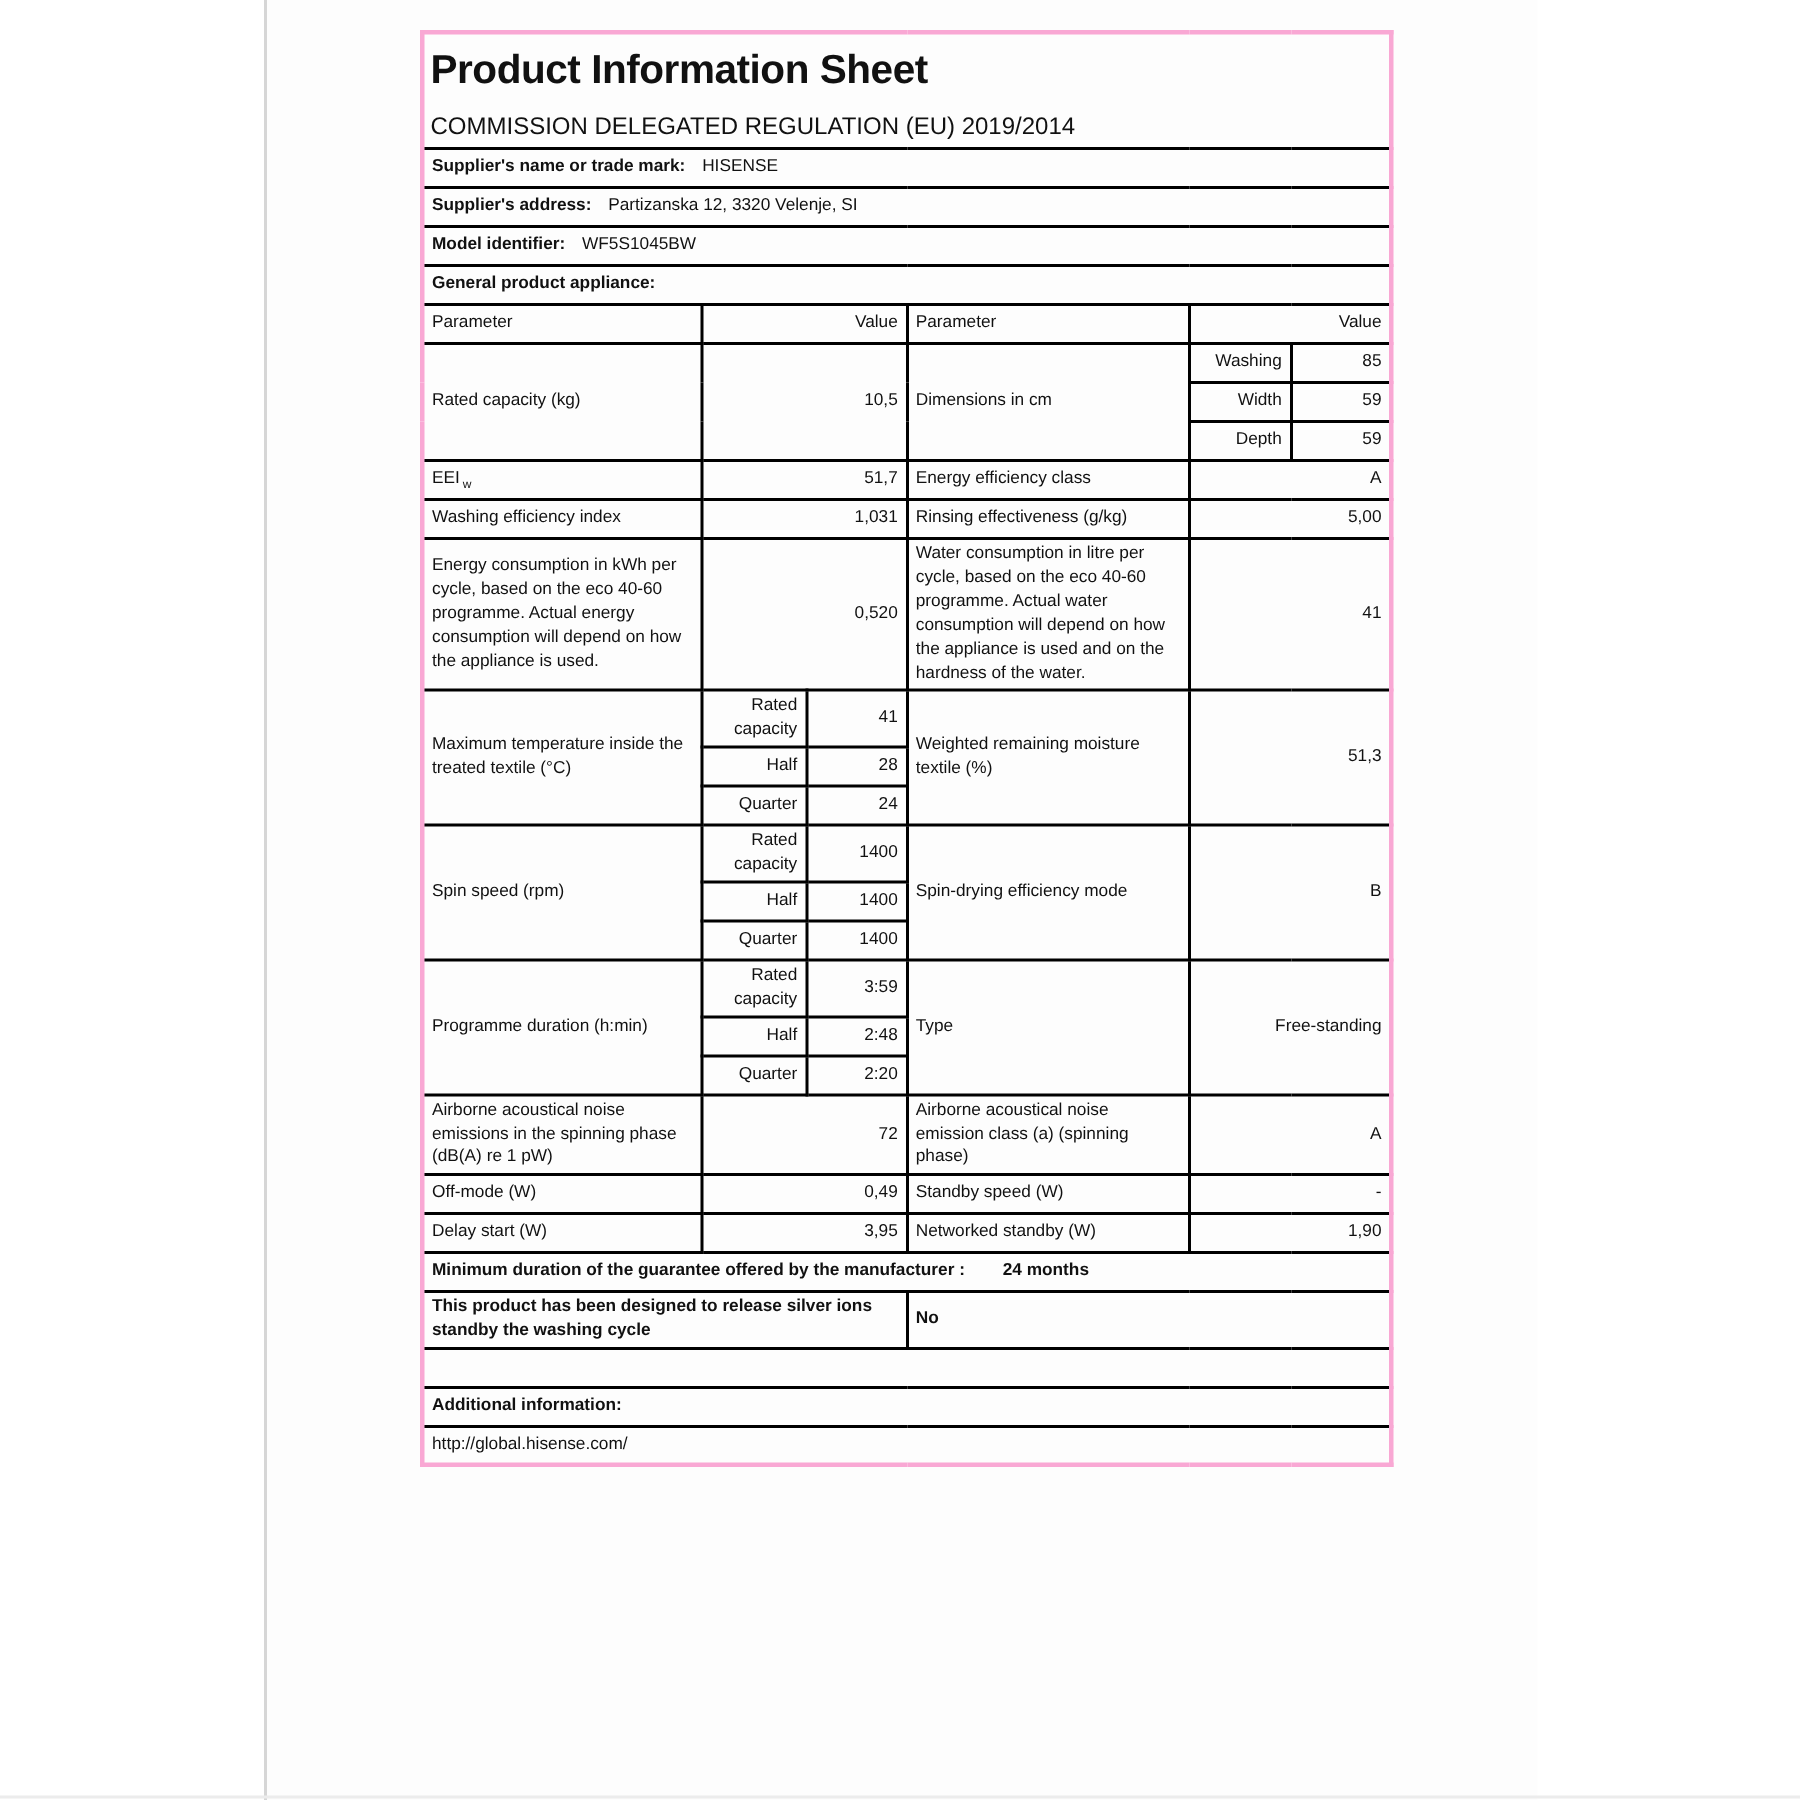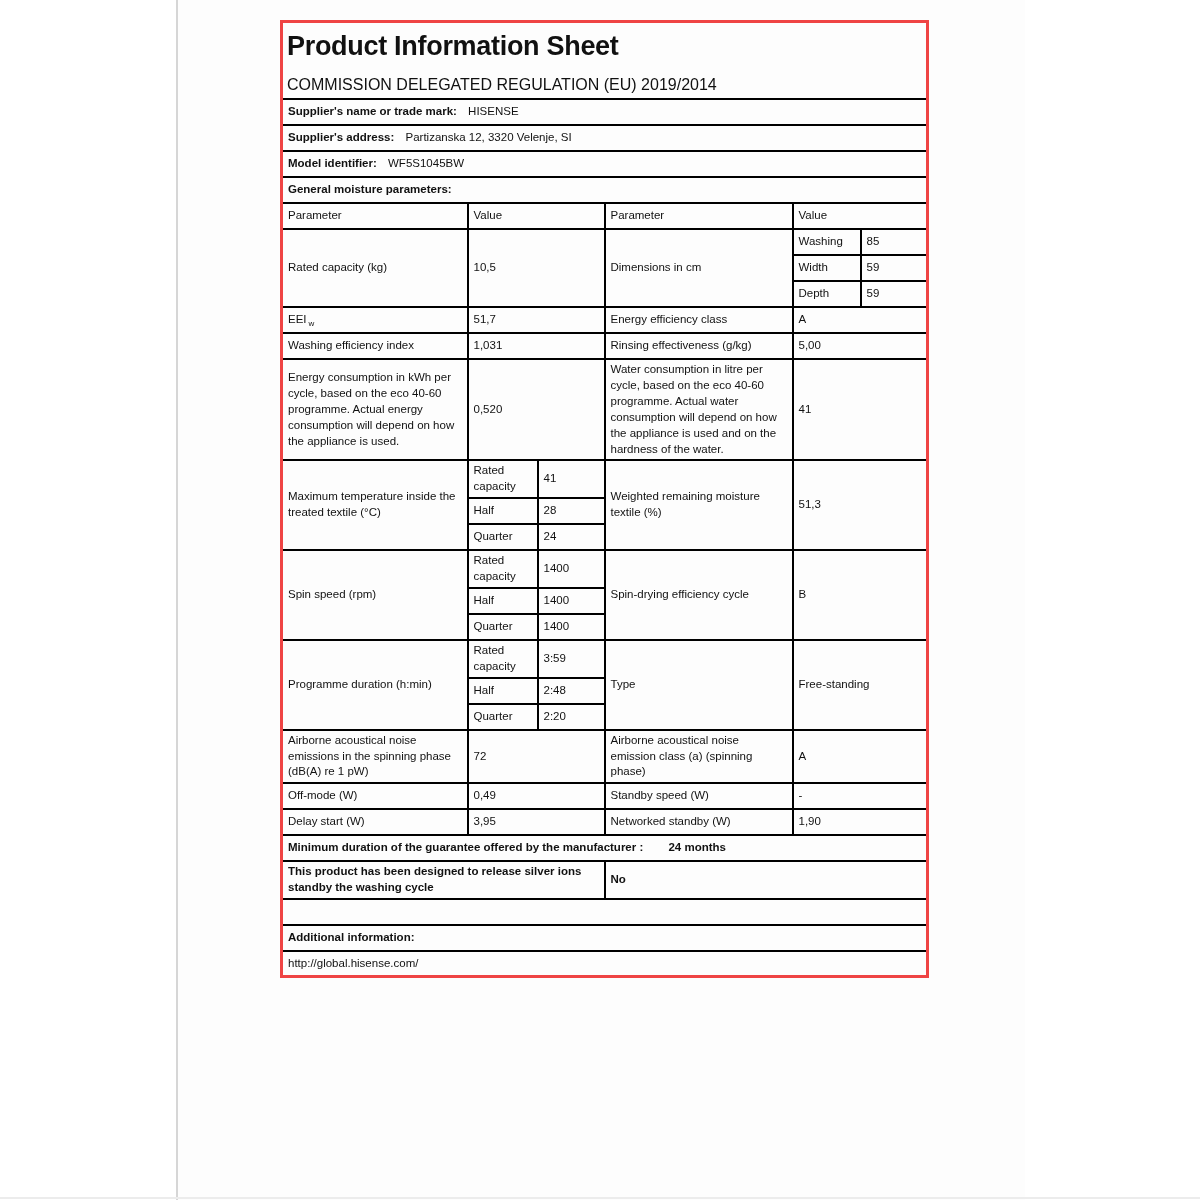--- a/index.html
+++ b/index.html
@@ -39,7 +39,7 @@
     border-collapse: collapse;
     table-layout: fixed;
     width: 646px;
-    border: 3px solid #ef4444;
+    border: 3px solid #f9a8d4;
   }
   td {
     border: 2px solid #000;

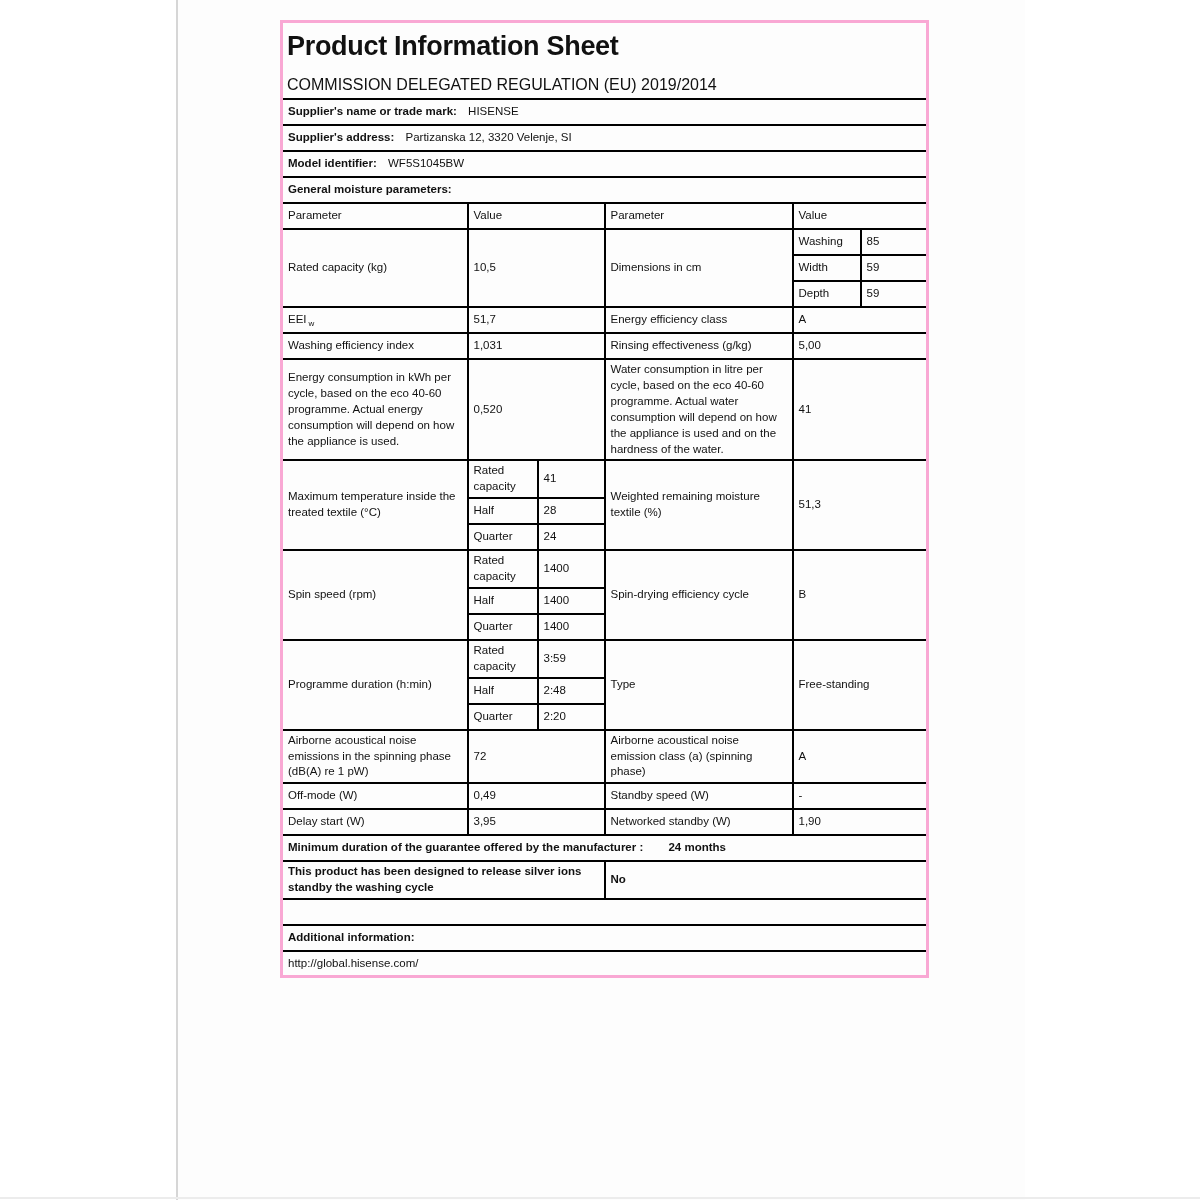--- a/index.html
+++ b/index.html
@@ -116,7 +116,7 @@
     </tr>
 
     <tr class="h26">
-      <td colspan="6" class="b">General moisture parameters:</td>
+      <td colspan="6" class="b">General product appliance:</td>
     </tr>
 
     <tr class="h26">

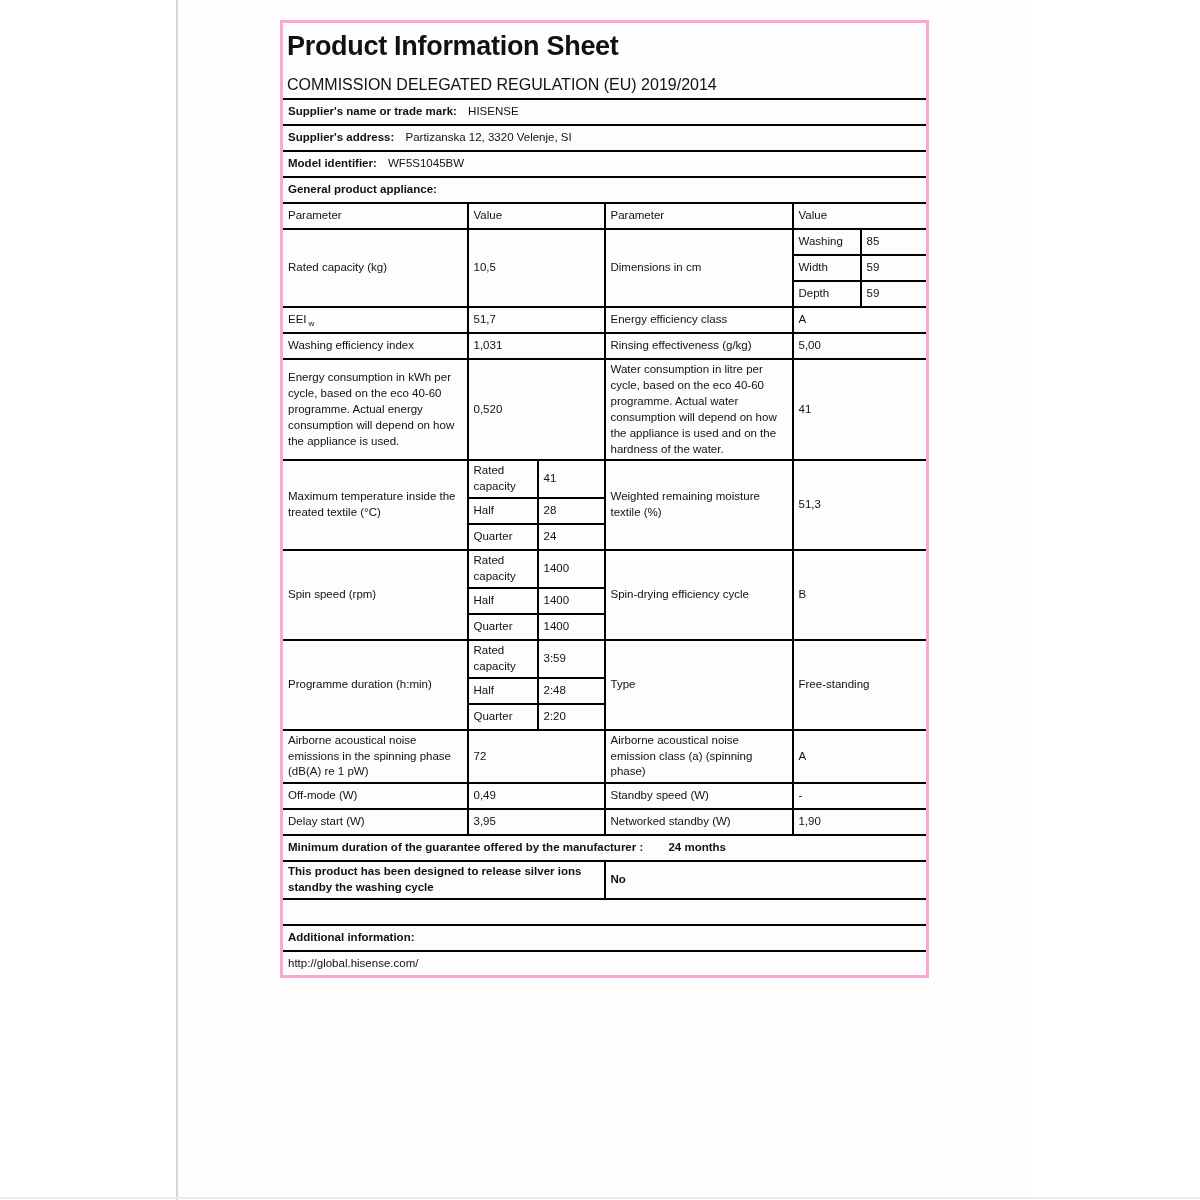--- a/index.html
+++ b/index.html
@@ -50,7 +50,7 @@
     overflow: hidden;
   }
   .b { font-weight: bold; }
-  .center { text-align: left; }
+  .center { text-align: right; }
   .vml { margin-left: 8px; }
   .vml2 { margin-left: 22px; }
   tr.h65 { height: 65px; }

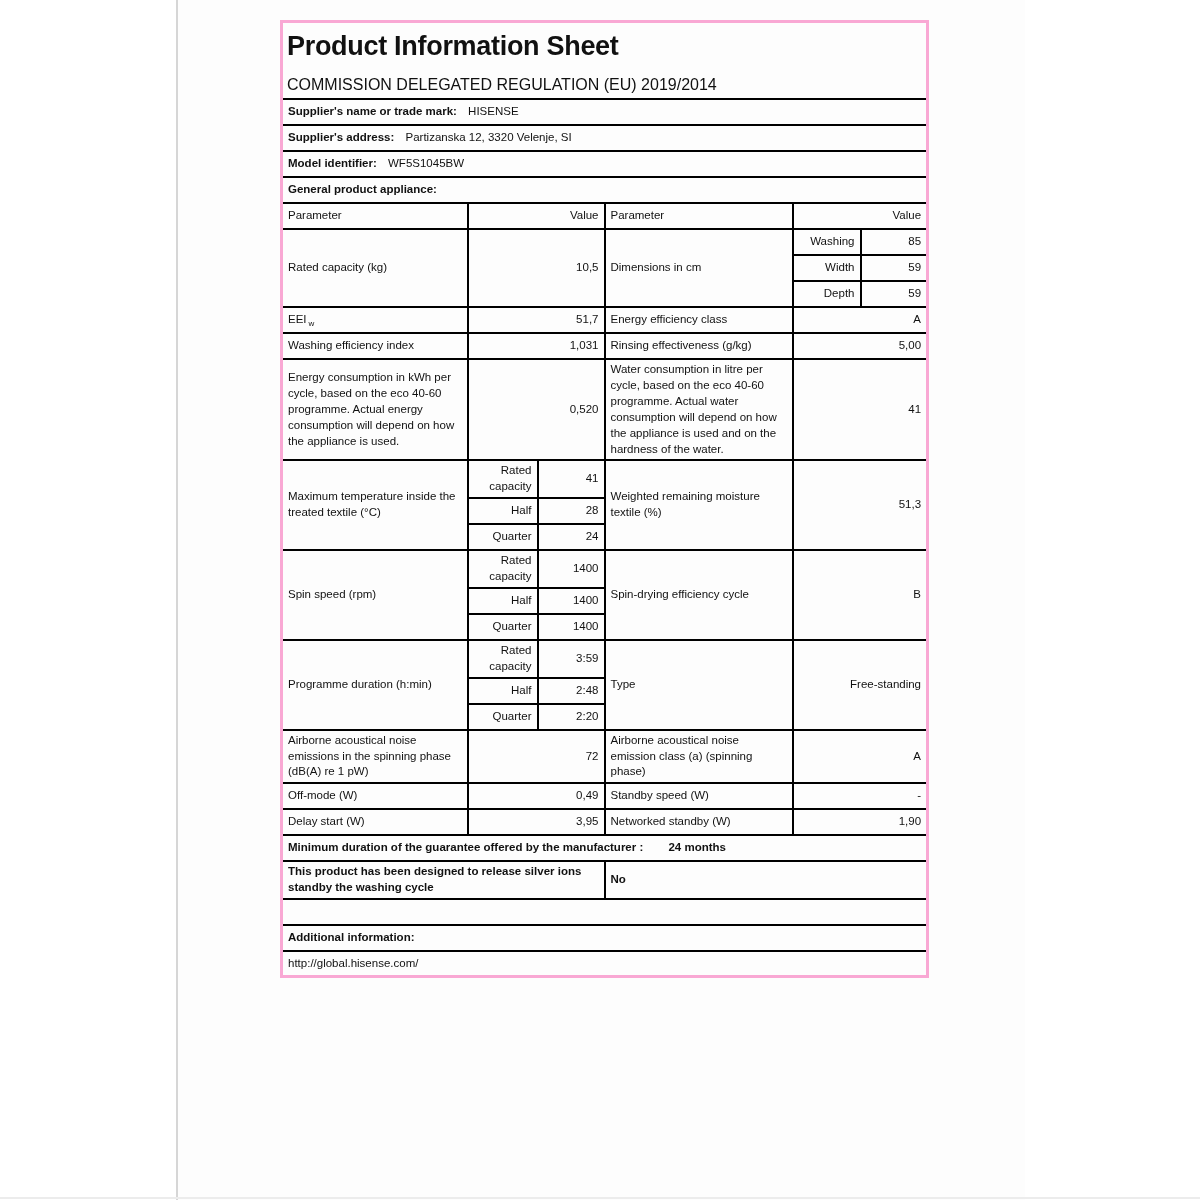--- a/index.html
+++ b/index.html
@@ -185,7 +185,7 @@
       <td rowspan="3">Spin speed (rpm)</td>
       <td class="center">Rated capacity</td>
       <td class="center">1400</td>
-      <td rowspan="3">Spin-drying efficiency cycle</td>
+      <td rowspan="3">Spin-drying efficiency mode</td>
       <td rowspan="3" colspan="2" class="center">B</td>
     </tr>
     <tr class="h26">

